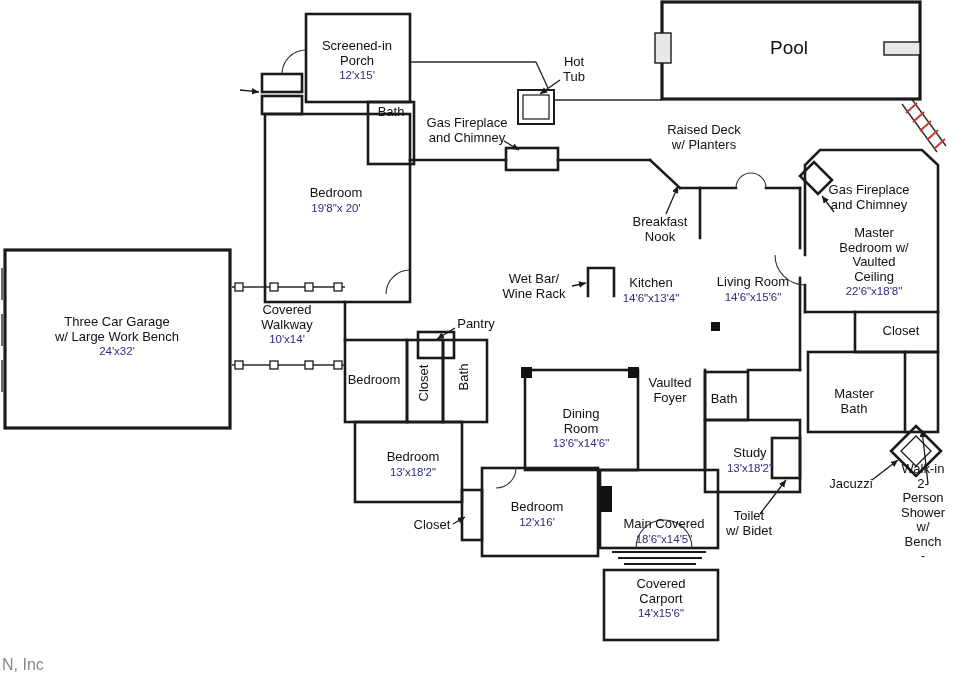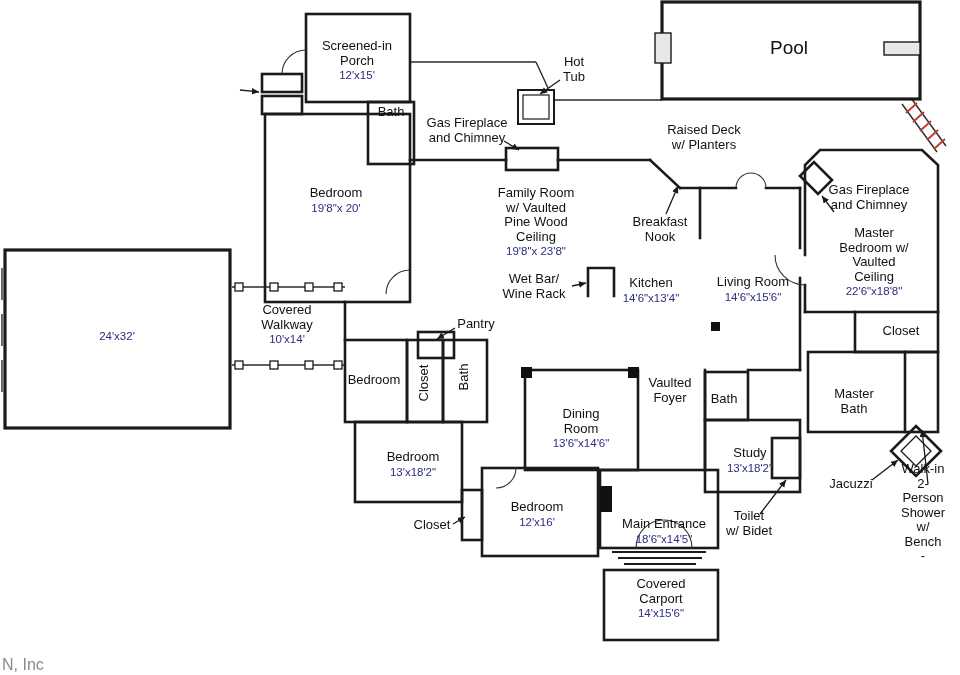--- a/index.html
+++ b/index.html
@@ -190,13 +190,6 @@
     <span class="dim">19'8"x 20'</span>
   </div>
 
-  <div class="lbl" style="left:536px;top:222px">
-    <span class="nm">Family Room
-w/ Vaulted
-Pine Wood
-Ceiling</span>
-    <span class="dim">19'8"x 23'8"</span>
-  </div>
 
   <div class="lbl" style="left:660px;top:230px">
     <span class="nm">Breakfast

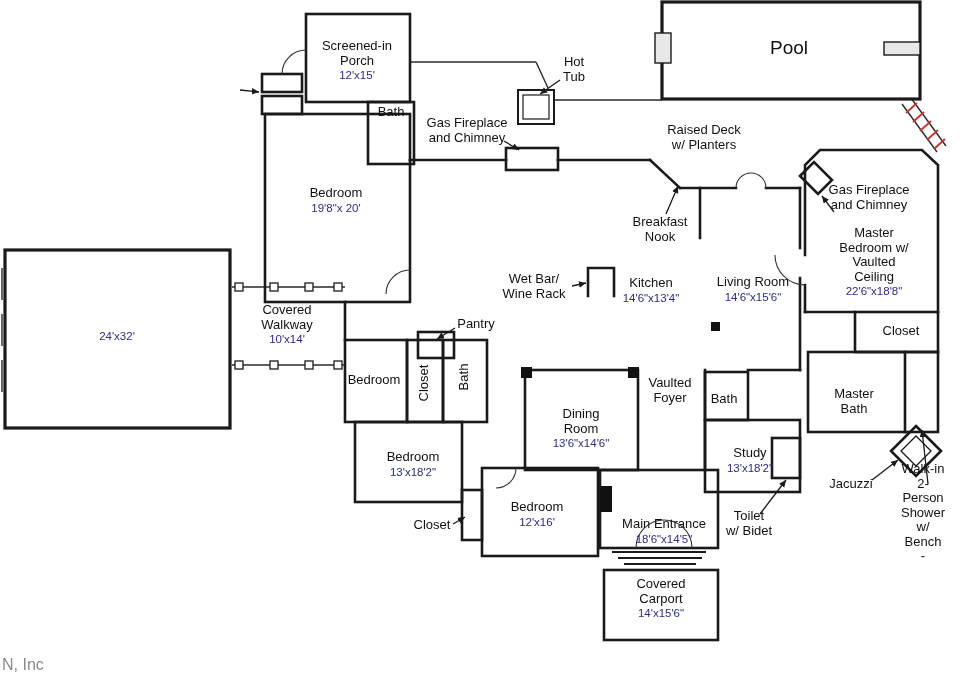--- a/index.html
+++ b/index.html
@@ -224,6 +224,8 @@
   </div>
 
   <div class="lbl" style="left:117px;top:336px">
+    <span class="nm">Three Car Garage
+w/ Large Work Bench</span>
     <span class="dim">24'x32'</span>
   </div>
 

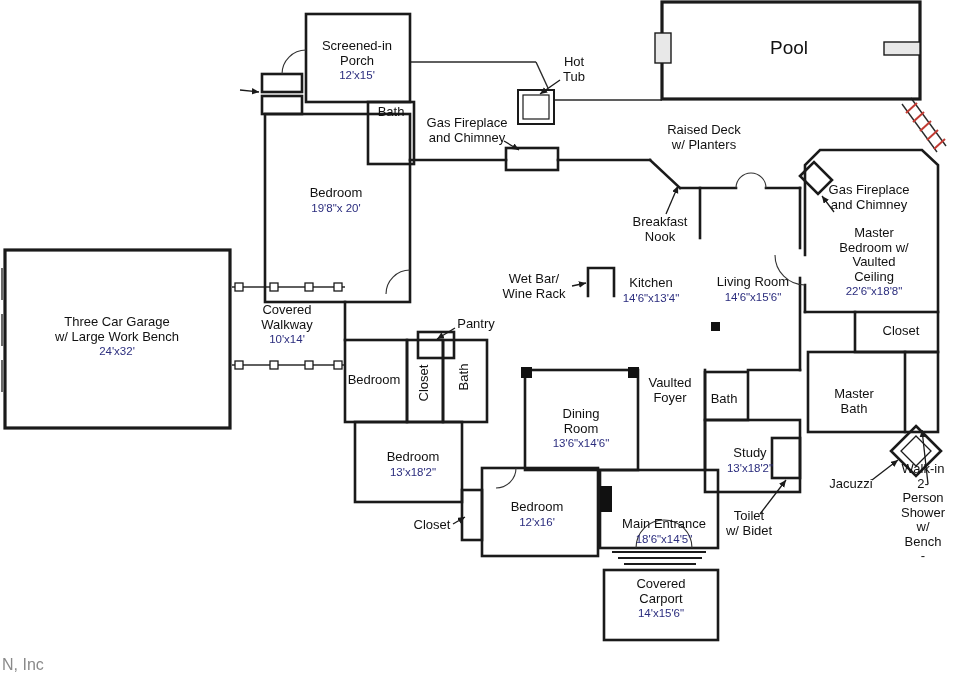--- a/index.html
+++ b/index.html
@@ -306,7 +306,7 @@
   </div>
 
   <div class="lbl" style="left:664px;top:531px">
-    <span class="nm">Main Entrance</span>
+    <span class="nm">Main Covered</span>
     <span class="dim">18'6"x14'5"</span>
   </div>
 

